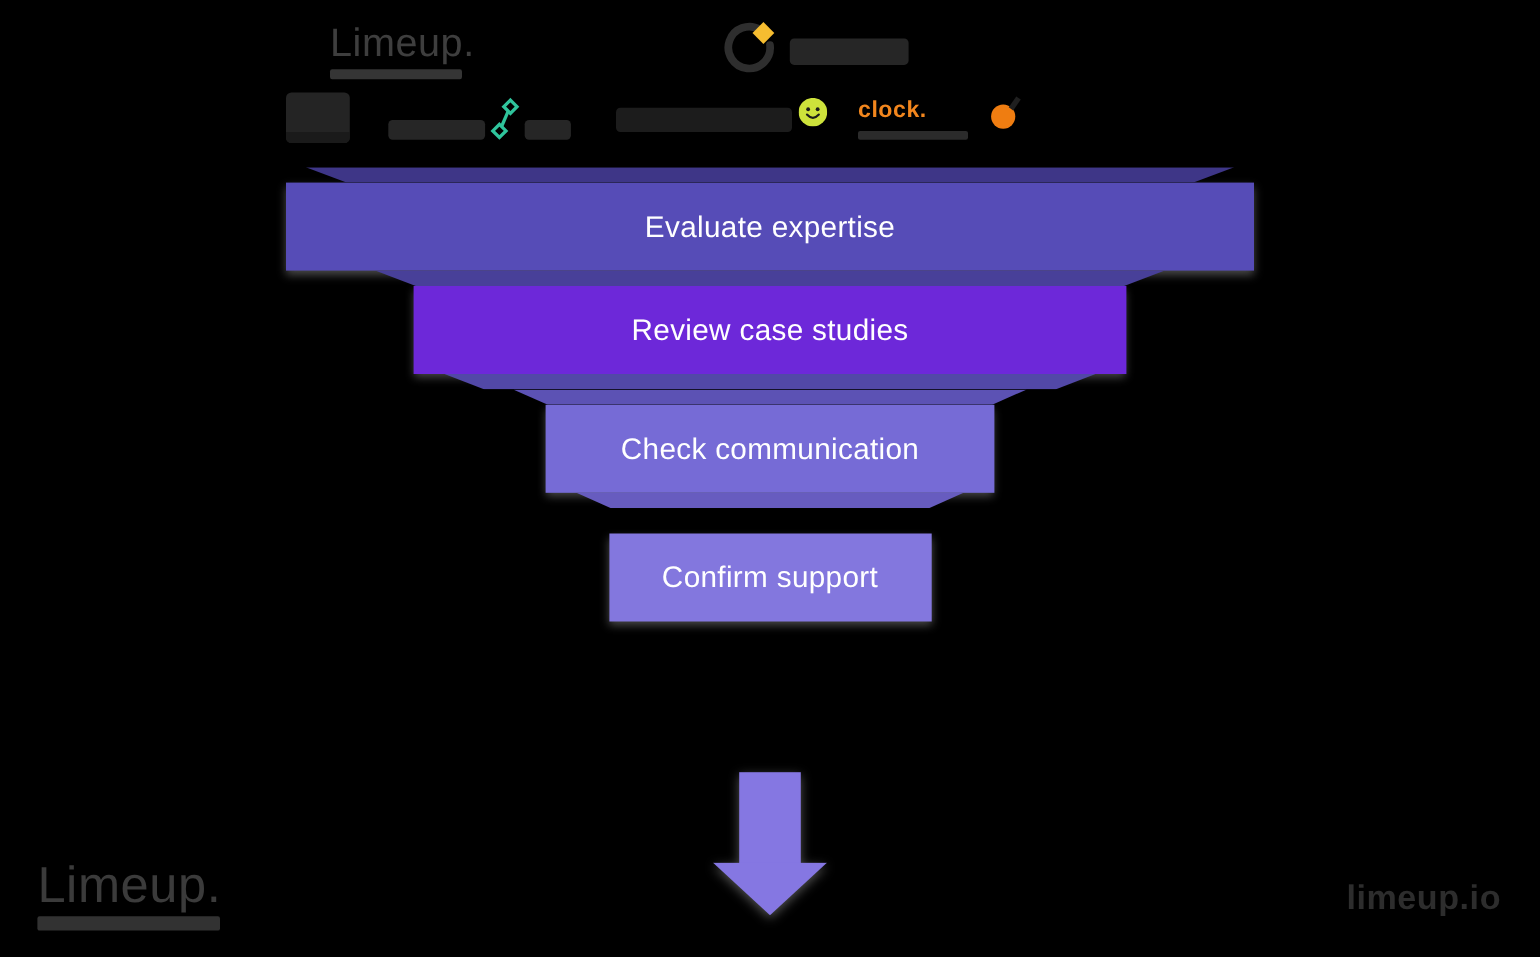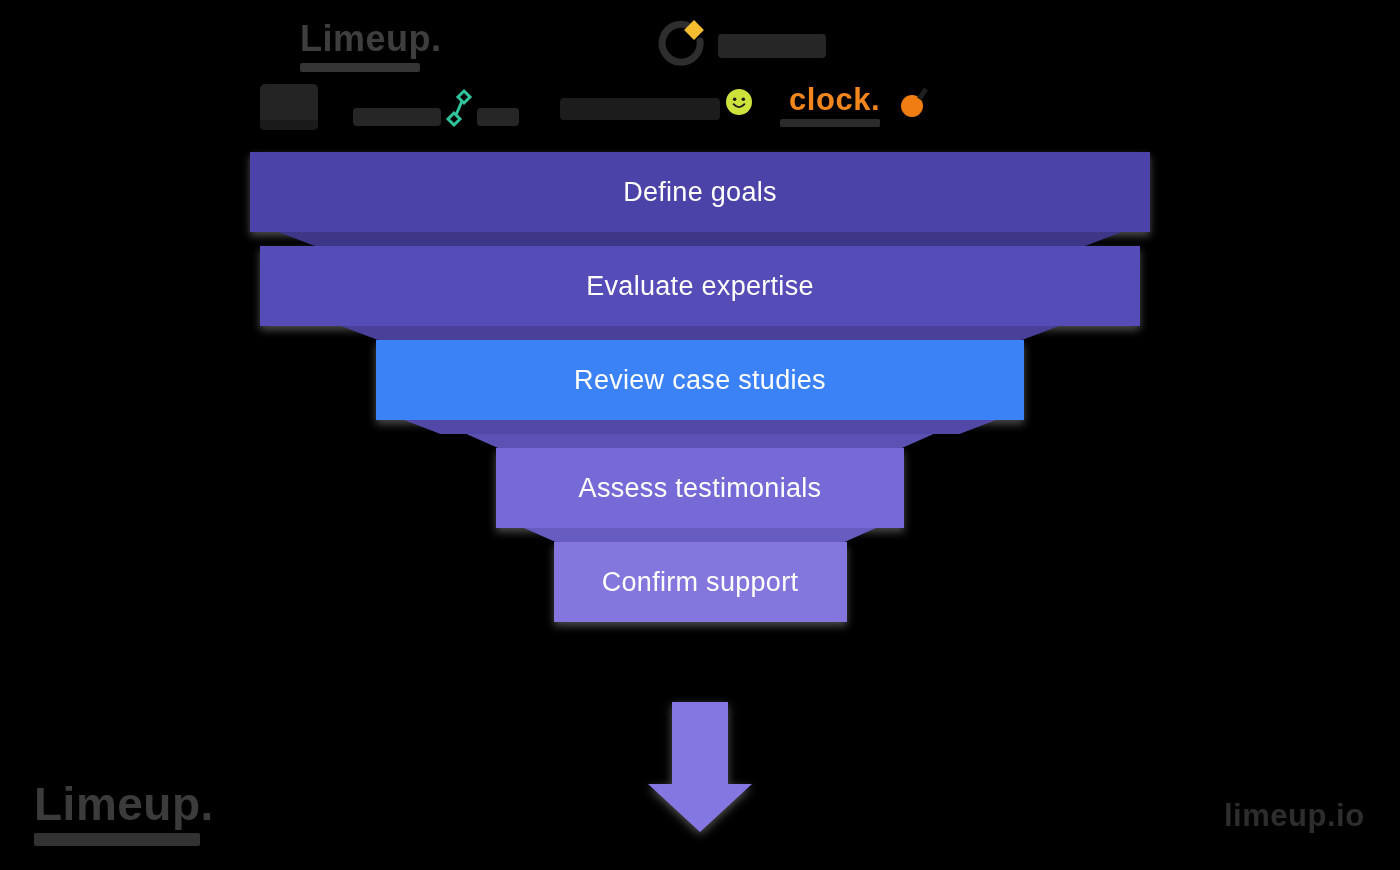--- a/index.html
+++ b/index.html
@@ -9,7 +9,7 @@
   
   .logo{position:absolute;display:flex;align-items:center;gap:12px;}
   .limeup-top{left:300px;top:20px;display:block;}
-  .limeup-word{color:#3e3e3e;font-weight:bold;letter-spacing:.5px;text-align:center;}
+  .limeup-word{color:#3e3e3e;font-weight:normal;letter-spacing:.5px;text-align:center;}
   .limeup-top .limeup-word{font-size:36px;line-height:38px;}
   .tagline-bar{background:#353535;border-radius:2px;}
   .limeup-top .tagline-bar{width:120px;height:9px;margin-top:5px;}

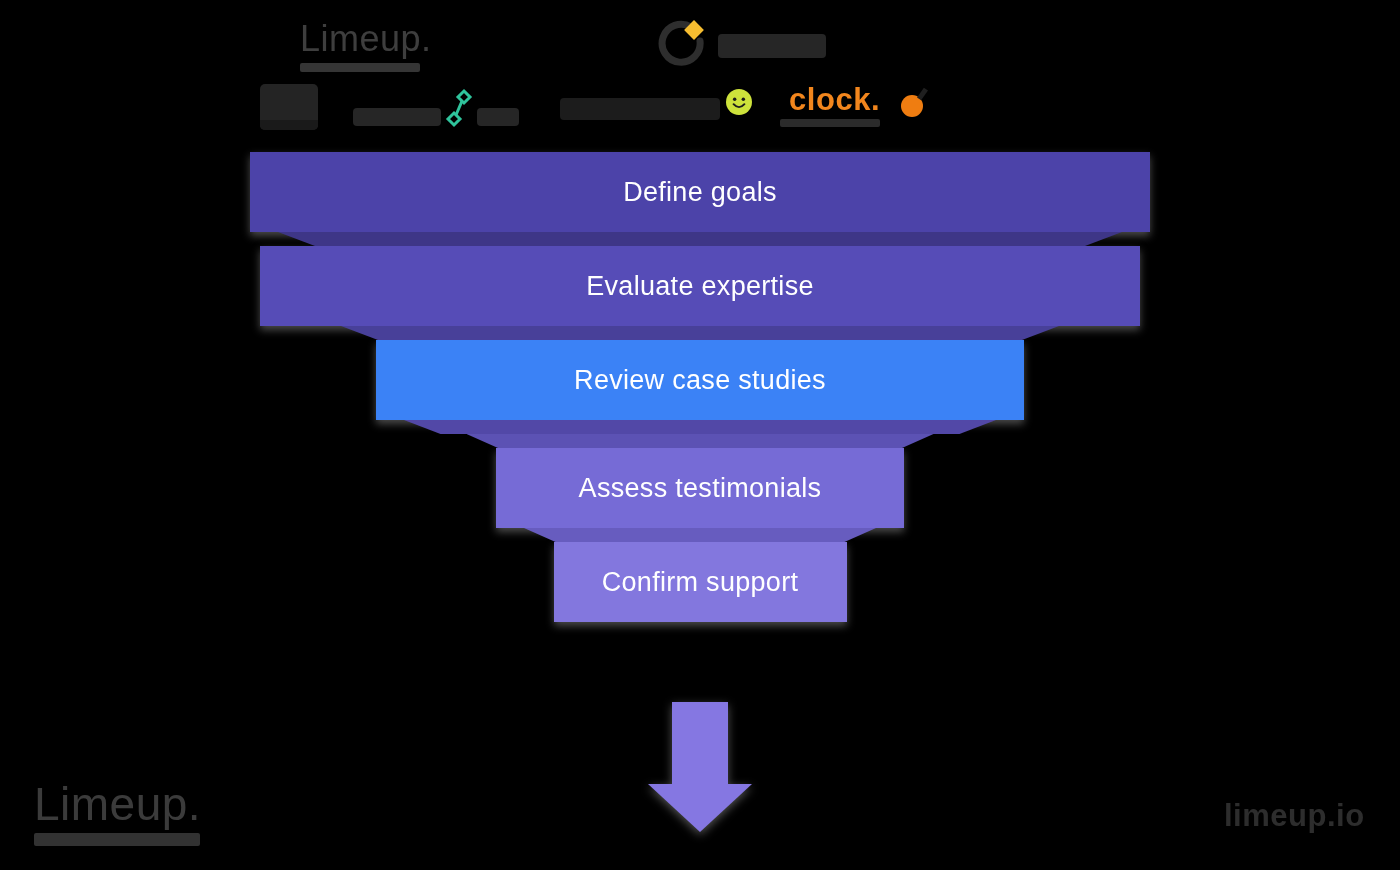--- a/index.html
+++ b/index.html
@@ -32,7 +32,7 @@
   .goodface .b1{width:160px;height:22px;margin-top:10px;background:#1c1c1c;}
 
   .clock-logo{left:780px;top:84px;display:block;}
-  .clock-text{color:#f2861d;font-weight:bold;font-size:31px;line-height:32px;letter-spacing:.5px;text-align:right;}
+  .clock-text{color:#f2861d;font-weight:bold;font-size:21px;line-height:32px;letter-spacing:.5px;}
   .clock-logo .tagline-bar{width:100px;height:8px;margin-top:3px;background:#2b2b2b;}
 
   .orange-logo{left:898px;top:86px;}

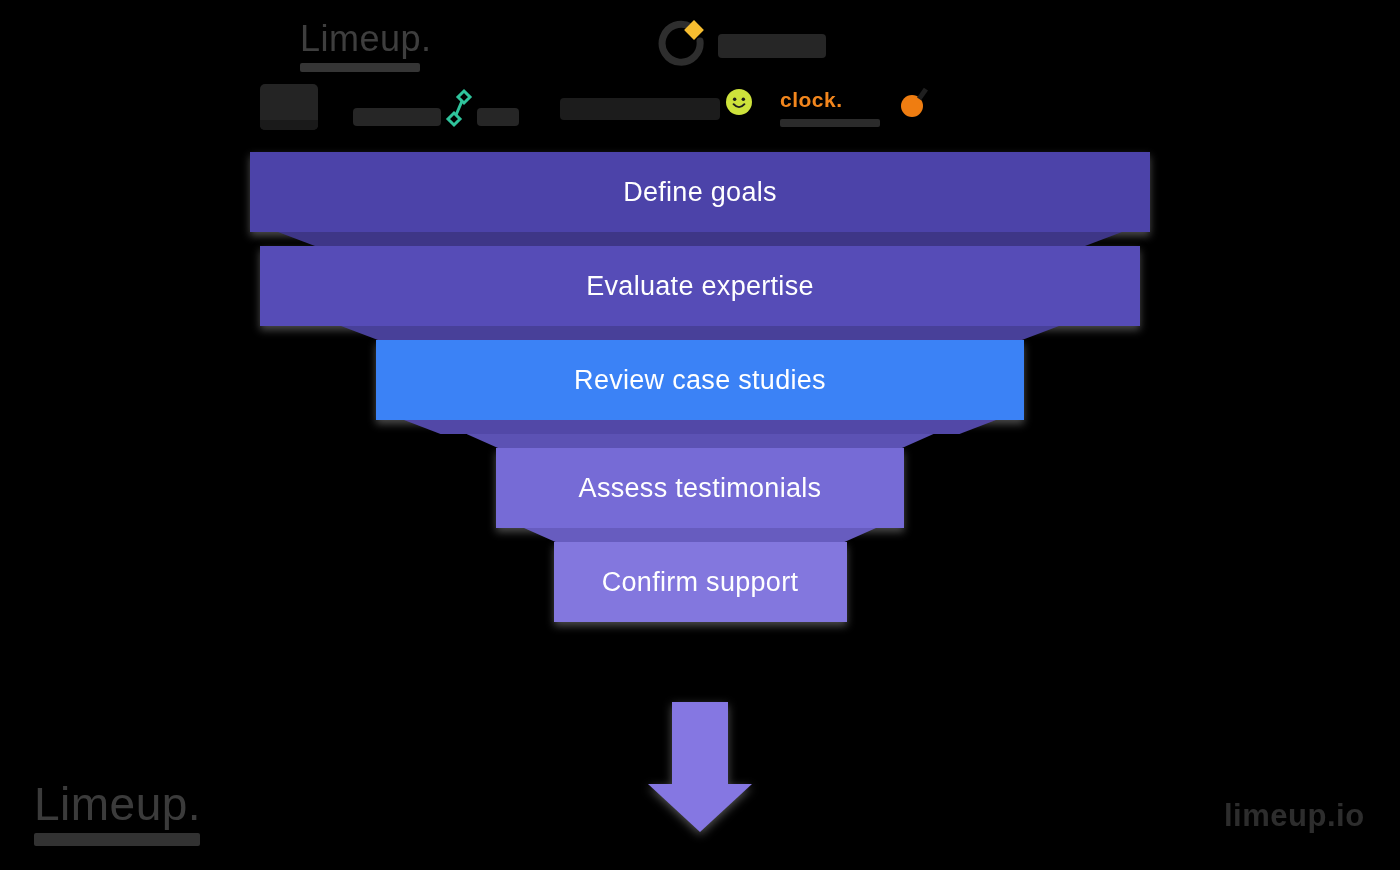--- a/index.html
+++ b/index.html
@@ -119,9 +119,6 @@
   </div>
 
   <div id="funnel">
-      <div class="funnel-bar" style="width: 900px; background: rgb(76, 67, 169);">
-        <span style="color: rgb(255, 255, 255);">Define goals</span>
-      </div>
       <div class="funnel-connector" style="width: 844px; background: rgb(62, 54, 135); clip-path: polygon(0px 0px, 100% 0px, 95.62% 100%, 4.38% 100%);"></div>
       <div class="funnel-bar" style="width: 880px; background: rgb(86, 76, 183);">
         <span style="color: rgb(255, 255, 255);">Evaluate expertise</span>

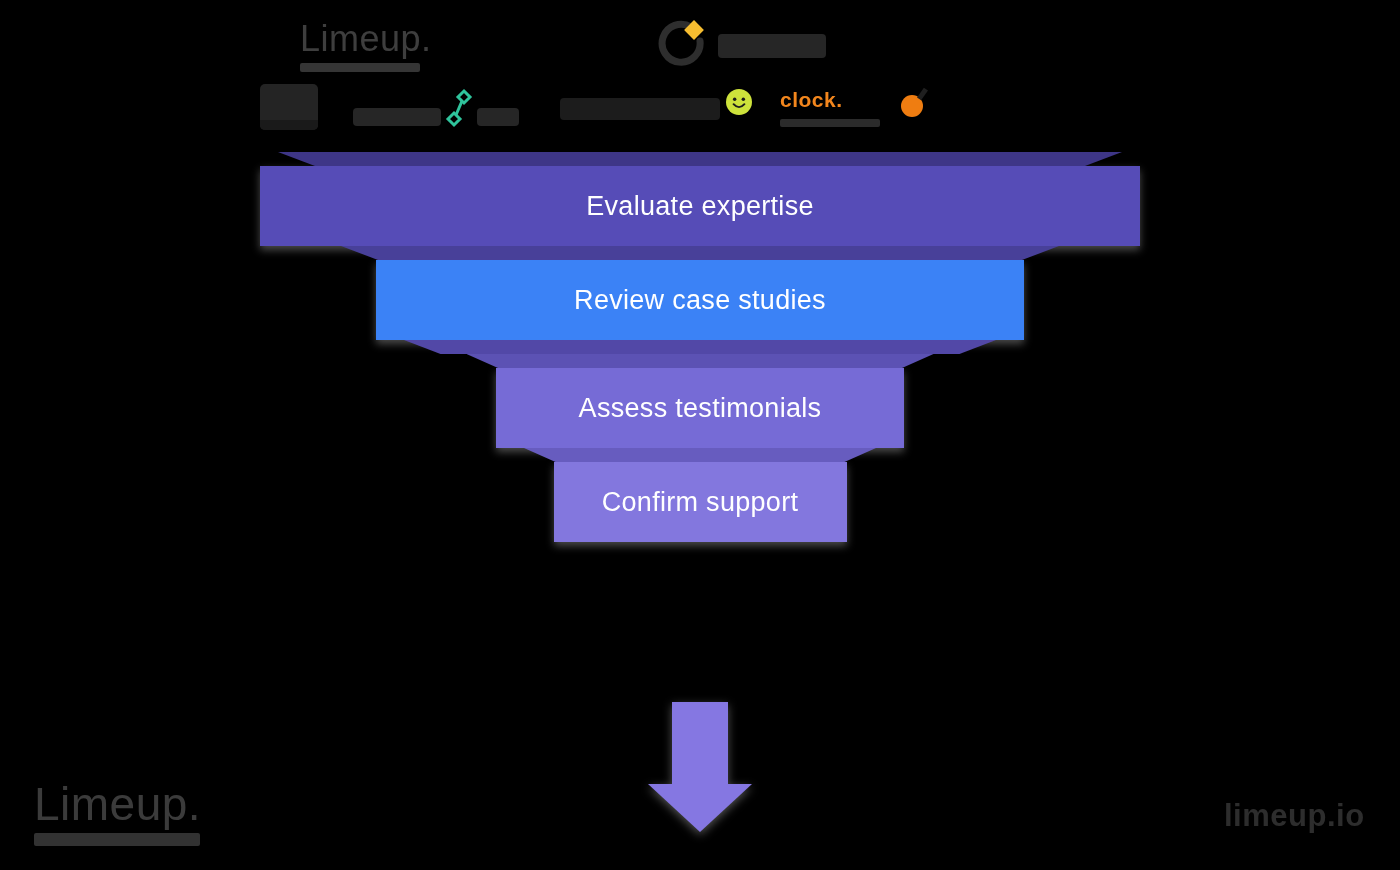--- a/index.html
+++ b/index.html
@@ -124,7 +124,7 @@
         <span style="color: rgb(255, 255, 255);">Evaluate expertise</span>
       </div>
       <div class="funnel-connector" style="width: 718px; background: rgb(72, 64, 153); clip-path: polygon(0px 0px, 100% 0px, 94.85% 100%, 5.15% 100%);"></div>
-      <div class="funnel-bar" style="width: 648px; background: #3b82f6;">
+      <div class="funnel-bar" style="width: 648px; background: #6d28d9;">
         <span style="color: rgb(255, 255, 255);">Review case studies</span>
       </div>
       <div class="funnel-connector" style="width: 592px; background: rgb(82, 72, 167); clip-path: polygon(0px 0px, 100% 0px, 93.83% 100%, 6.17% 100%);"></div>

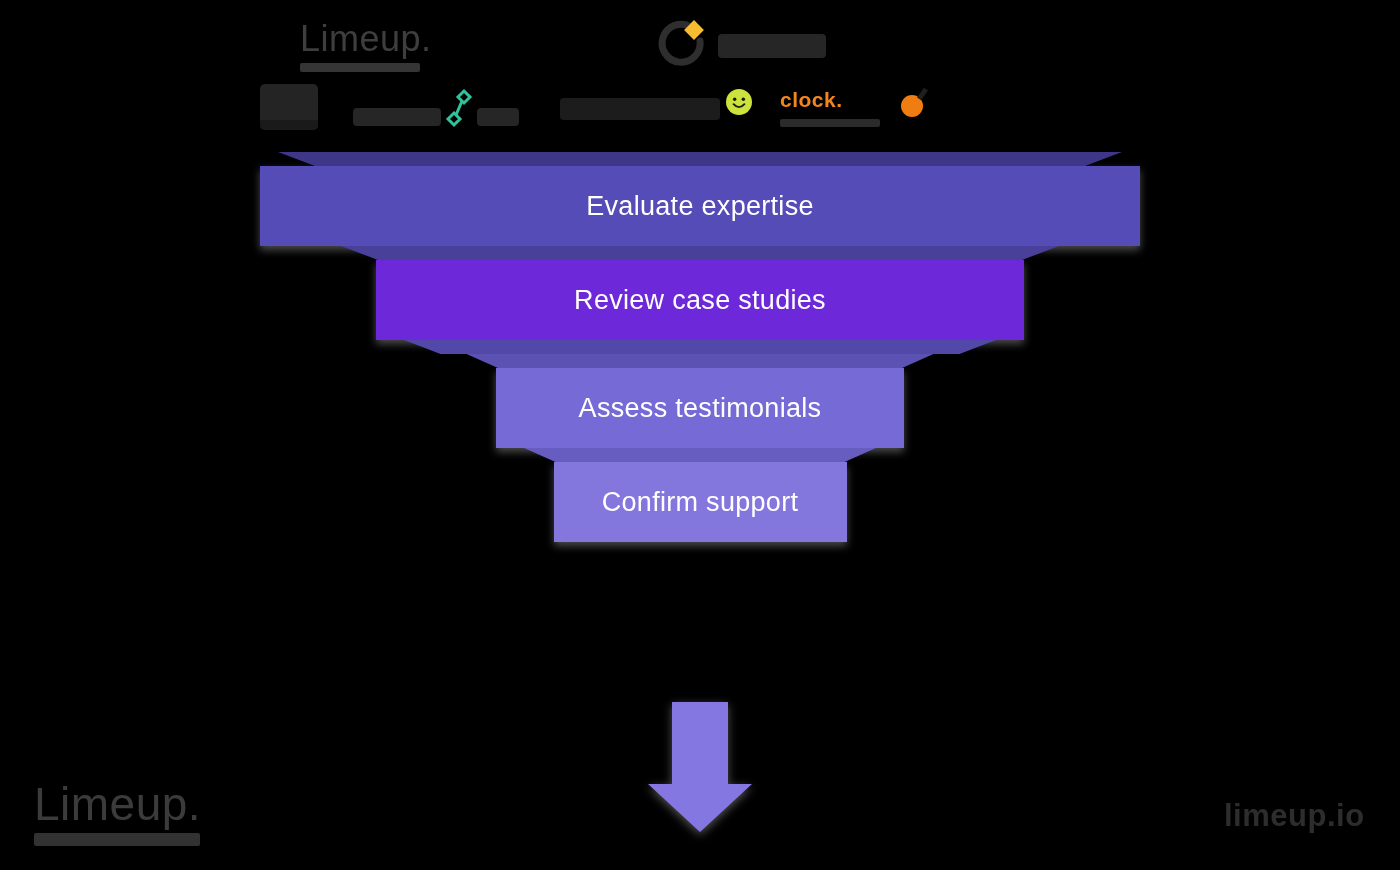--- a/index.html
+++ b/index.html
@@ -130,7 +130,7 @@
       <div class="funnel-connector" style="width: 592px; background: rgb(82, 72, 167); clip-path: polygon(0px 0px, 100% 0px, 93.83% 100%, 6.17% 100%);"></div>
       <div class="funnel-connector" style="width: 467px; background: rgb(92, 82, 180); clip-path: polygon(0px 0px, 100% 0px, 93.25% 100%, 6.75% 100%);"></div>
       <div class="funnel-bar" style="width: 408px; background: rgb(118, 107, 214);">
-        <span style="color: rgb(255, 255, 255);">Assess testimonials</span>
+        <span style="color: rgb(255, 255, 255);">Check communication</span>
       </div>
       <div class="funnel-connector" style="width: 352px; background: rgb(103, 92, 191); clip-path: polygon(0px 0px, 100% 0px, 91.05% 100%, 8.95% 100%);"></div>
       <div class="funnel-bar" style="width: 293px; background: rgb(131, 119, 222);">

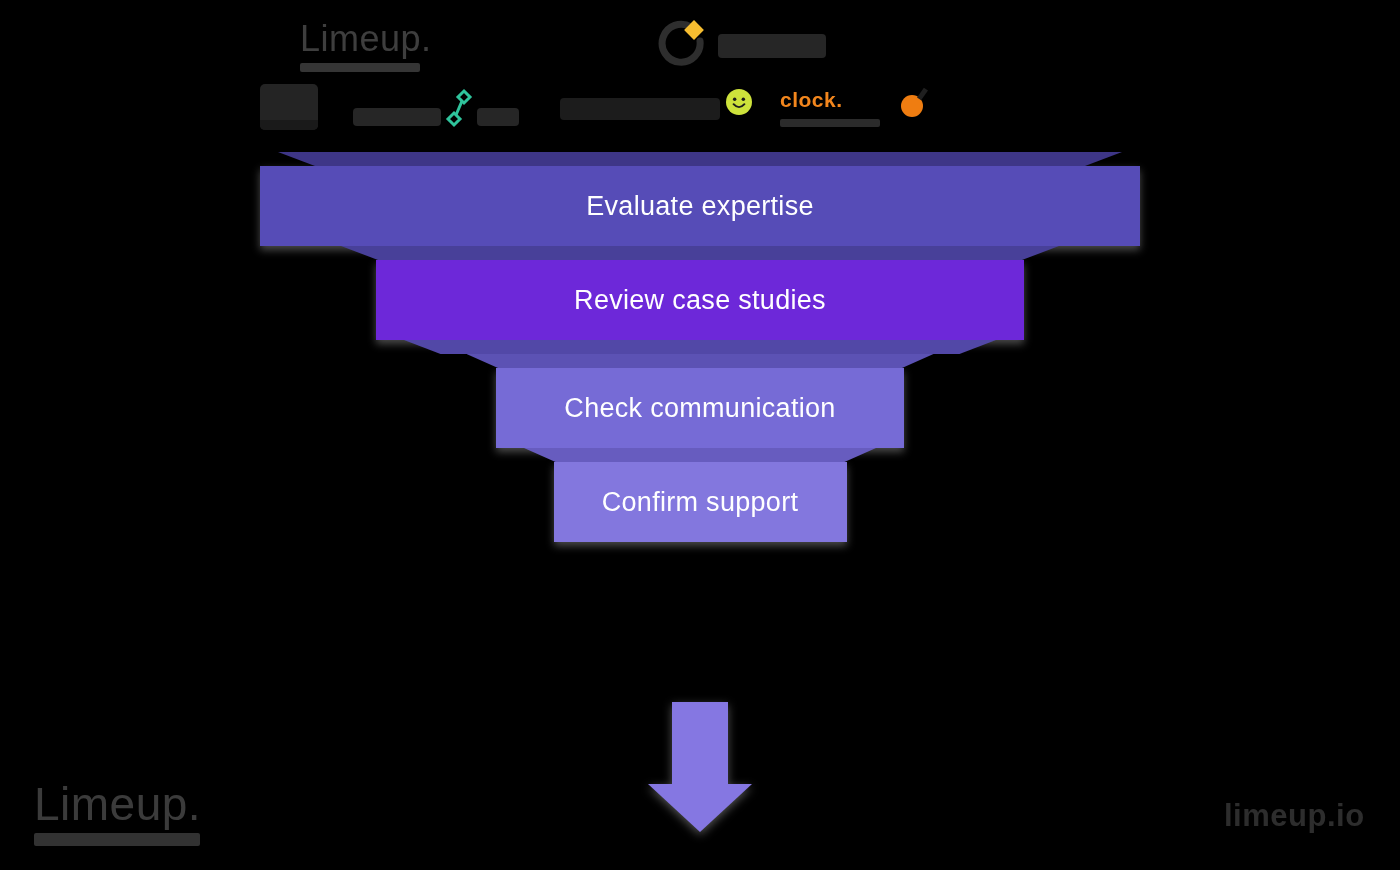--- a/index.html
+++ b/index.html
@@ -133,7 +133,7 @@
         <span style="color: rgb(255, 255, 255);">Check communication</span>
       </div>
       <div class="funnel-connector" style="width: 352px; background: rgb(103, 92, 191); clip-path: polygon(0px 0px, 100% 0px, 91.05% 100%, 8.95% 100%);"></div>
-      <div class="funnel-bar" style="width: 293px; background: rgb(131, 119, 222);">
+      <div class="funnel-bar" style="width: 293px; background: rgb(131, 119, 222); margin-top: 23px;">
         <span style="color: rgb(255, 255, 255);">Confirm support</span>
       </div>
     </div>

